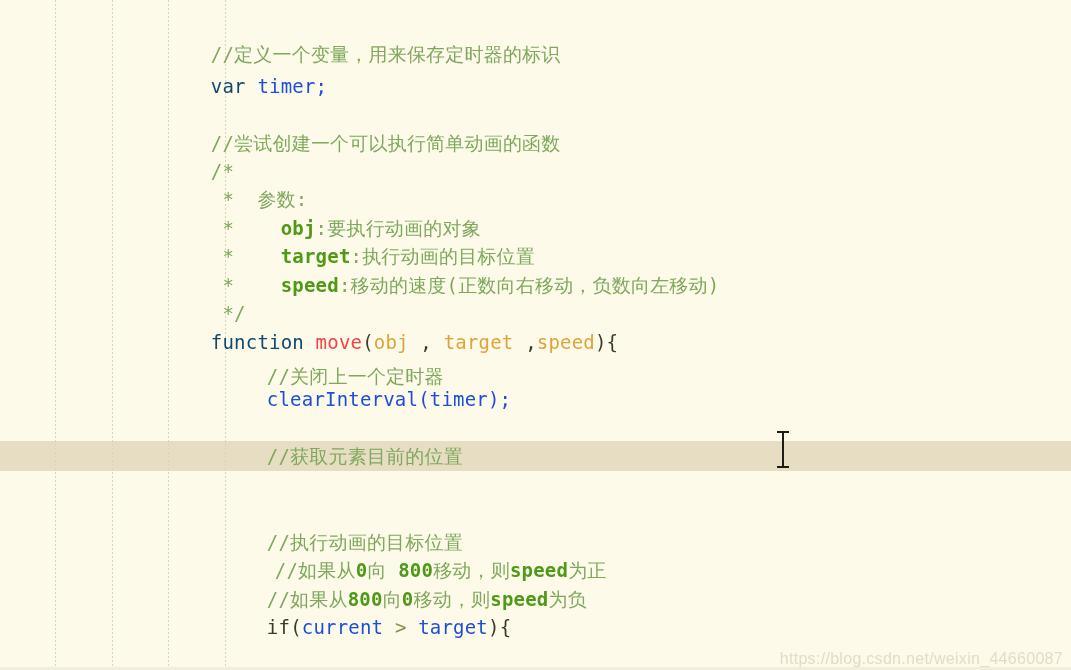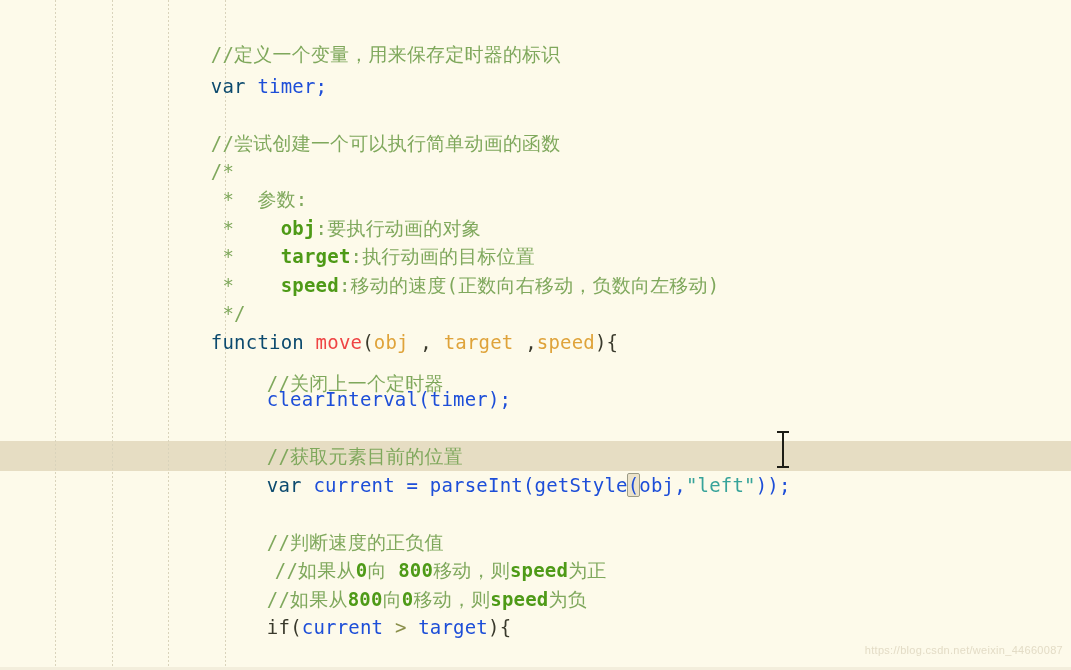--- a/index.html
+++ b/index.html
@@ -197,7 +197,7 @@
       <span class="kw">function</span><span class="plain"> </span><span class="fnname">move</span><span class="punct">(</span><span class="param">obj</span><span class="punct"> , </span><span class="param">target</span><span class="punct"> ,</span><span class="param">speed</span><span class="punct">){</span>
     </div>
 
-    <div class="line" style="top:341px; left:168px;text-align:right;">
+    <div class="line" style="top:334px; left:168px;text-align:right;">
       <span class="cmt">//关闭上一个定时器</span>
     </div>
 

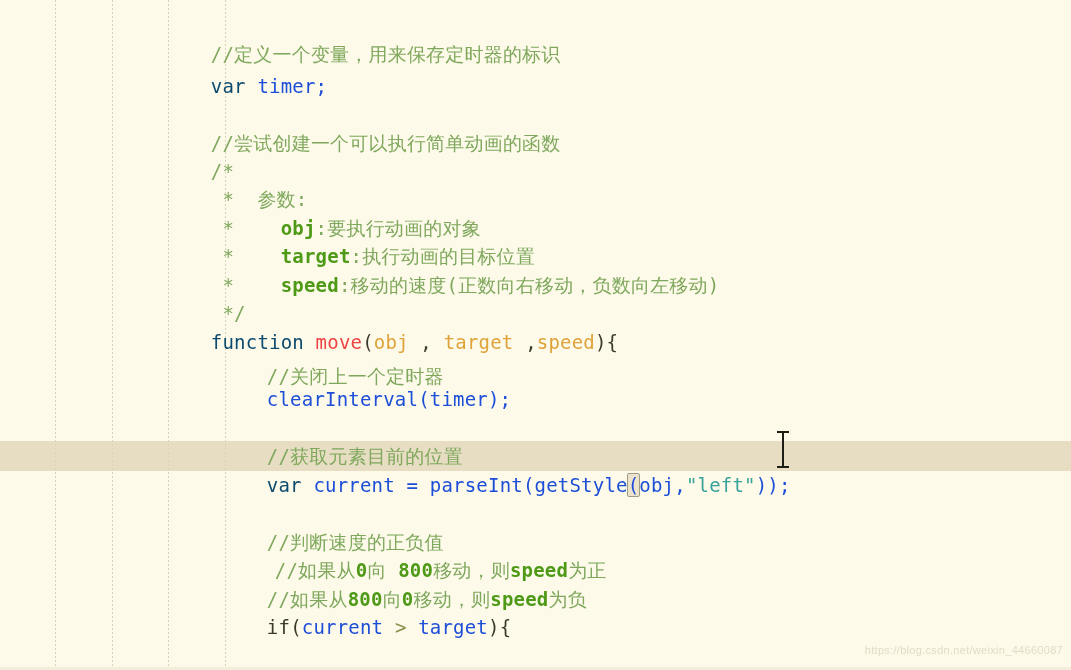--- a/index.html
+++ b/index.html
@@ -209,9 +209,6 @@
       <span class="plain">clearInterval(timer);</span>
     </div>
 
-    <div class="line" style="top:443px; left:168px;">
-      <span class="kw">var</span><span class="plain"> current = parseInt(getStyle</span><span class="plain brkmatch">(</span><span class="plain">obj,</span><span class="str">"left"</span><span class="plain">));</span>
-    </div>
 
     <div class="line" style="top:500px; left:168px;">
       <span class="cmt">//判断速度的正负值</span>

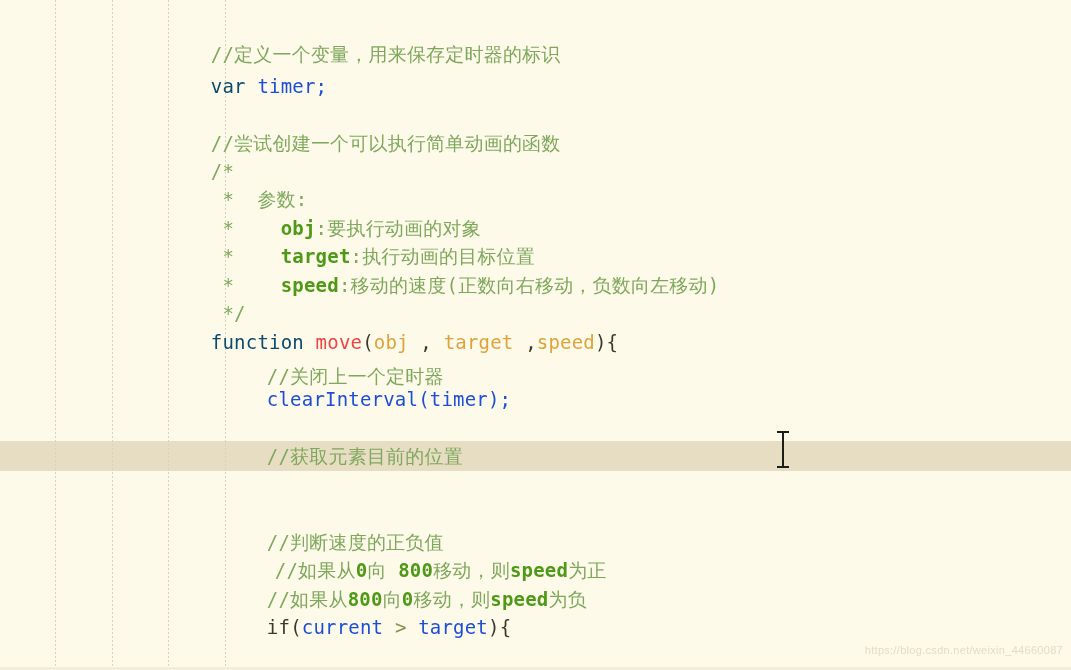--- a/index.html
+++ b/index.html
@@ -211,7 +211,7 @@
 
 
     <div class="line" style="top:500px; left:168px;">
-      <span class="cmt">//判断速度的正负值</span>
+      <span class="cmt">//执行动画的目标位置</span>
     </div>
 
     <div class="line" style="top:528px; left:176px;">

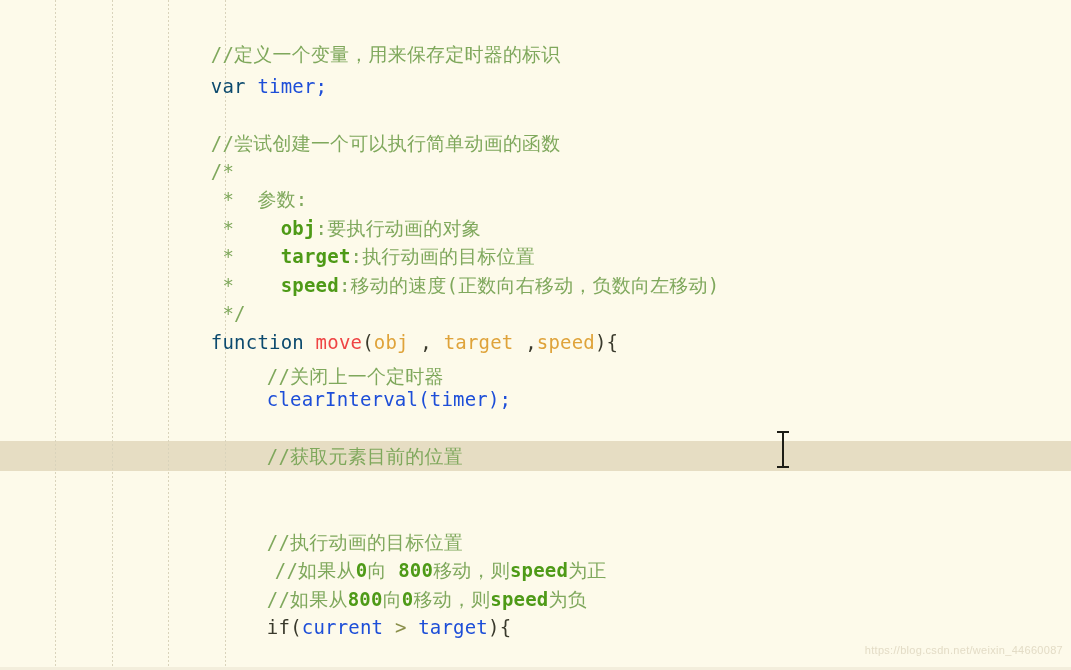--- a/index.html
+++ b/index.html
@@ -123,10 +123,10 @@
   .watermark {
     position: absolute;
     right: 8px;
-    bottom: 14px;
+    bottom: 2px;
     z-index: 7;
     font-family: "Liberation Sans", "DejaVu Sans", sans-serif;
-    font-size: 11px;
+    font-size: 16px;
     color: #e3dcc6;
     letter-spacing: 0.3px;
     white-space: nowrap;

